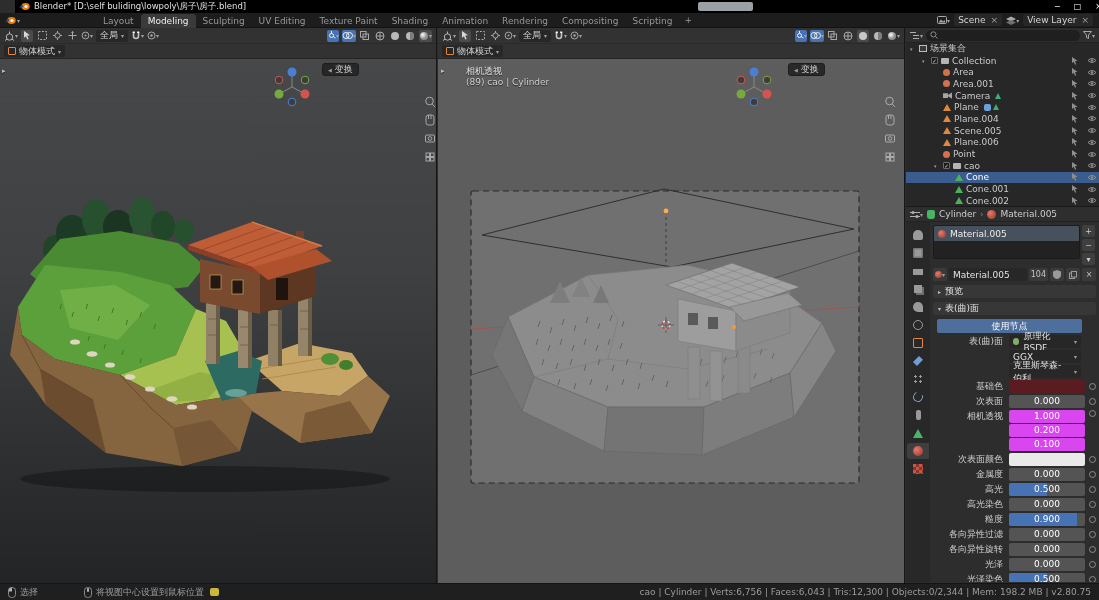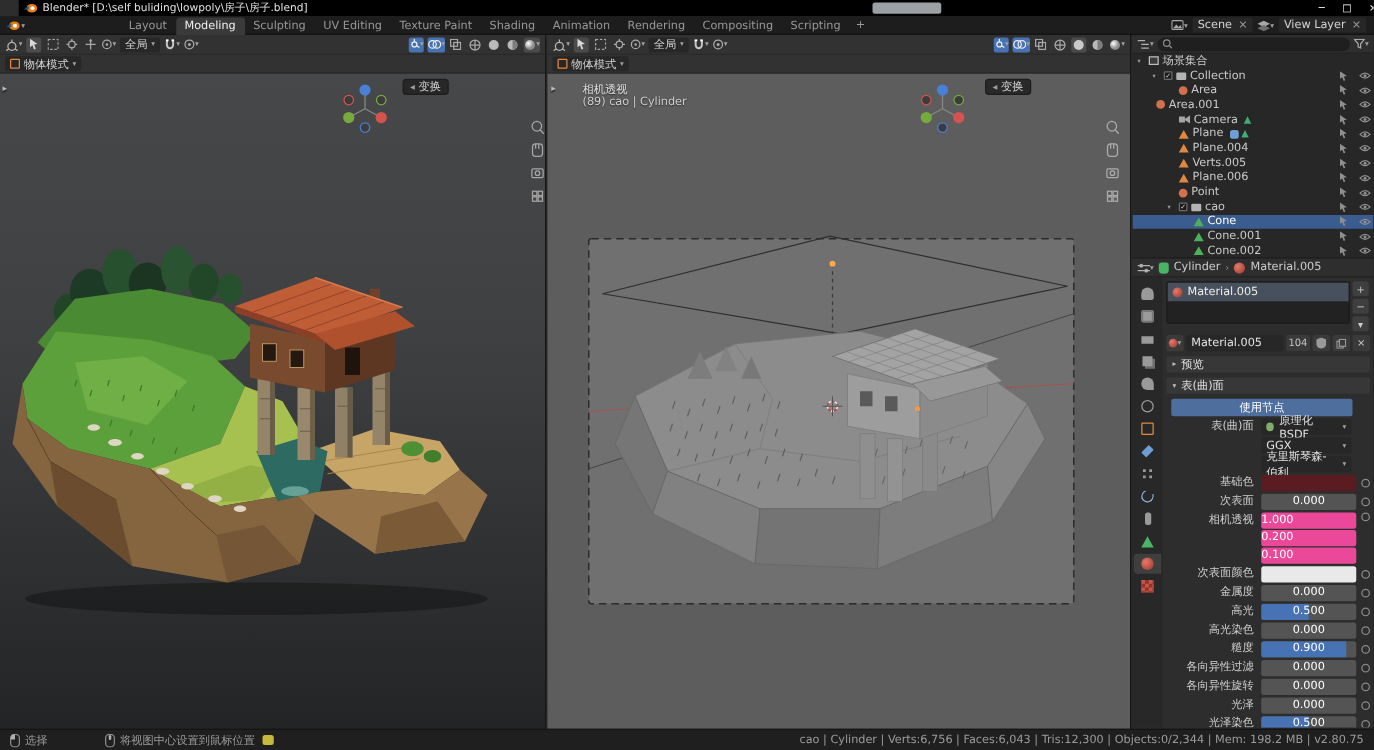--- a/index.html
+++ b/index.html
@@ -717,7 +717,7 @@
                 </svg>
               </span>
             </div>
-            <div class="orow" style="padding-left: 10px;">
+            <div class="orow" style="padding-left: 28px;">
               <span class="ocaret" style="visibility: hidden;">▾</span>
 
               <span class="oicon oi-light"></span>

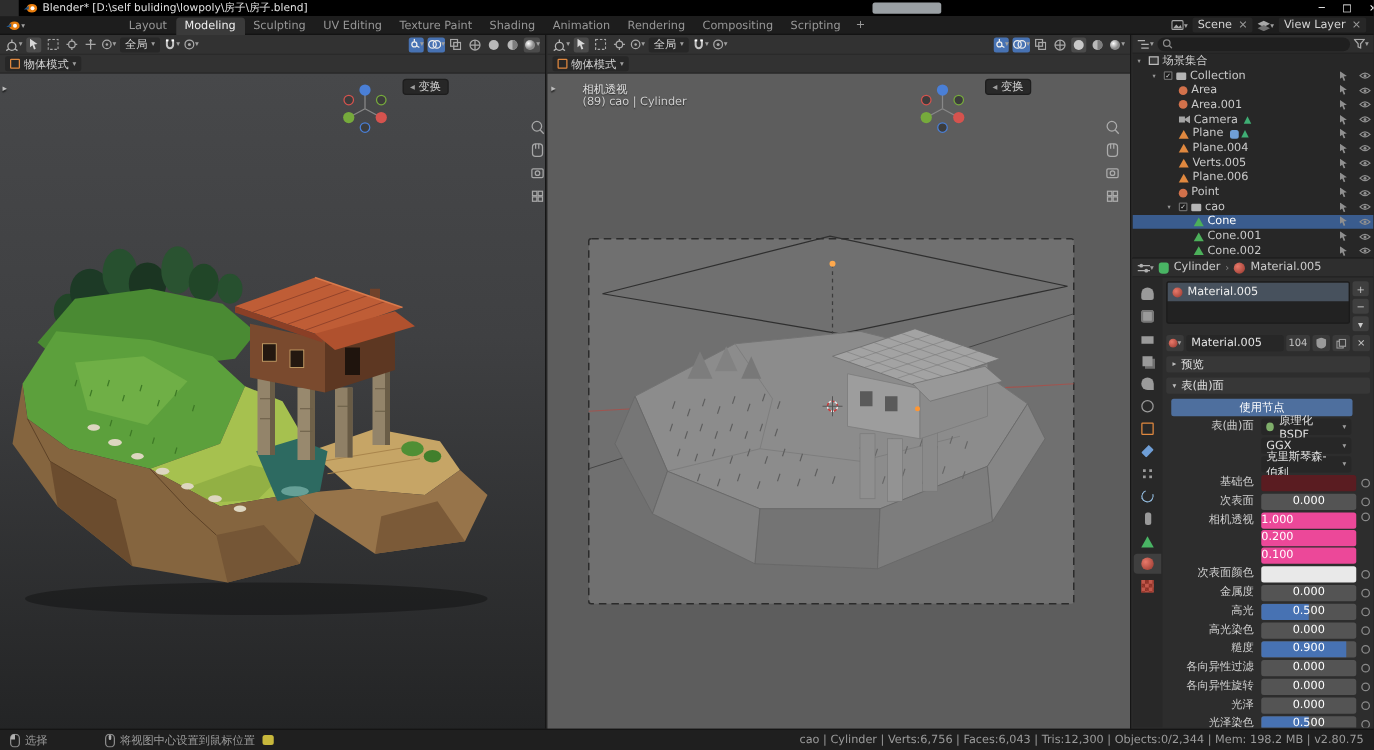--- a/index.html
+++ b/index.html
@@ -802,7 +802,7 @@
               <span class="ocaret" style="visibility: hidden;">▾</span>
 
               <span class="oicon oi-mesh"></span>
-              <span class="olabel">Verts.005</span>
+              <span class="olabel">Scene.005</span>
               <span class="oextras"></span>
               <span class="ofill"></span>
               <span class="osel">

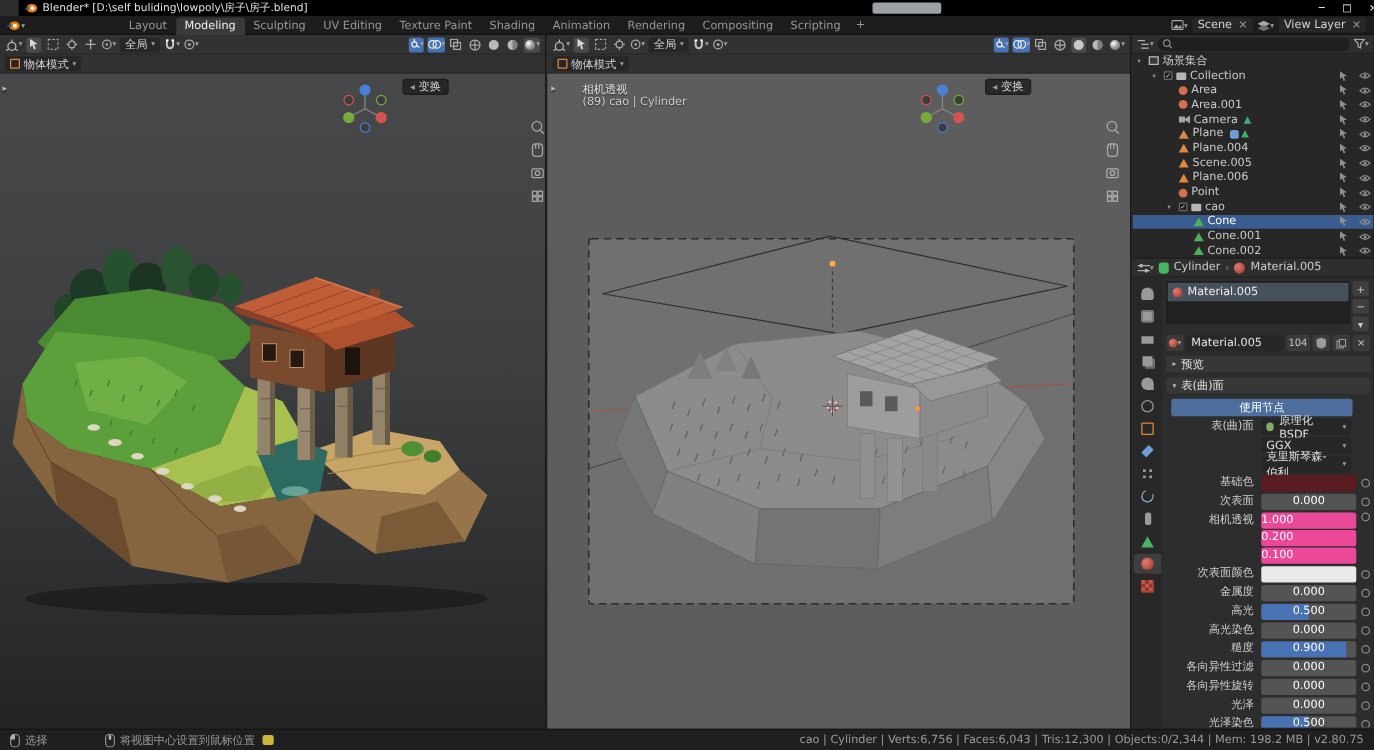--- a/index.html
+++ b/index.html
@@ -110,7 +110,7 @@
 .plabel{flex:0 0 76px;text-align:right;padding-right:6px;color:#cfcfcf;line-height:13px;white-space:nowrap;overflow:hidden}
 .pwidget{flex:1;height:13px;position:relative;border-radius:2px;overflow:hidden;background:#545454}
 .pwidget.pmulti{height:auto;background:none;overflow:visible;display:flex;flex-direction:column;gap:1px}
-.pnum{height:13px;background:#ec4899;border-radius:2px;color:#fff;line-height:13px}
+.pnum{height:13px;background:#d946ef;border-radius:2px;text-align:center;color:#fff;line-height:13px}
 .pfill{position:absolute;left:0;top:0;bottom:0;background:#4772b3}
 .pval{position:absolute;width:100%;text-align:center;color:#fff;line-height:13px}
 .pdrop{flex:1;height:13px;background:#272727;border-radius:2px;display:flex;align-items:center;gap:4px;padding:0 4px;color:#e0e0e0}

